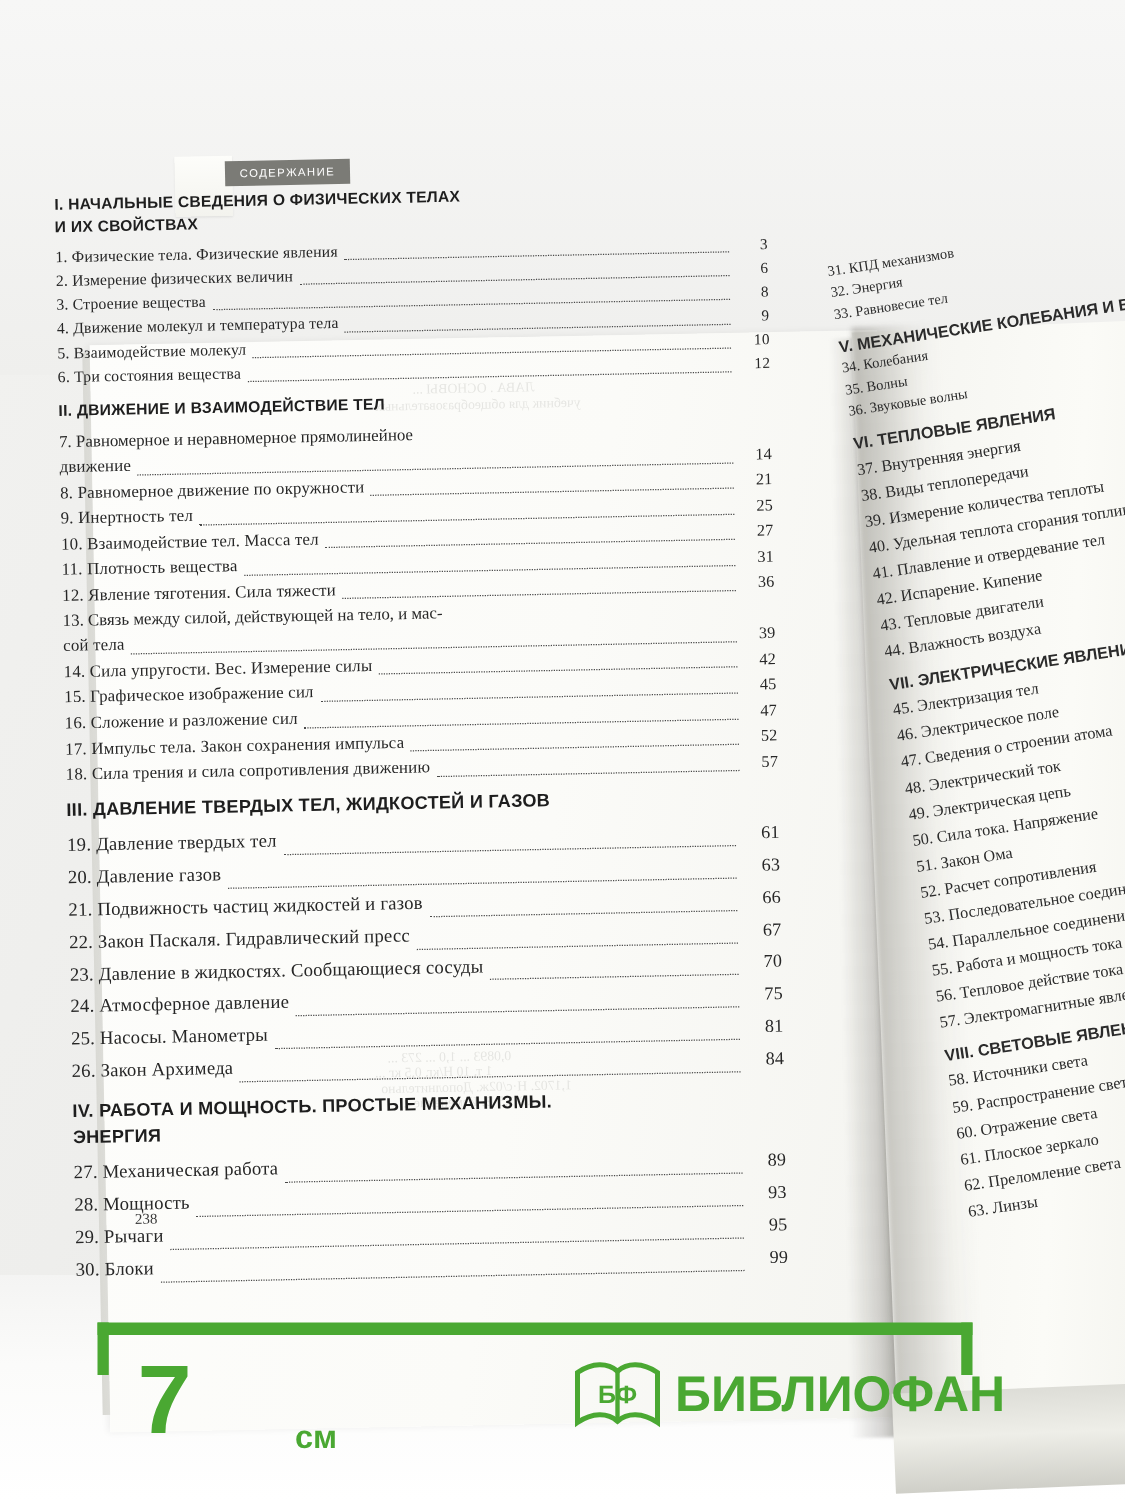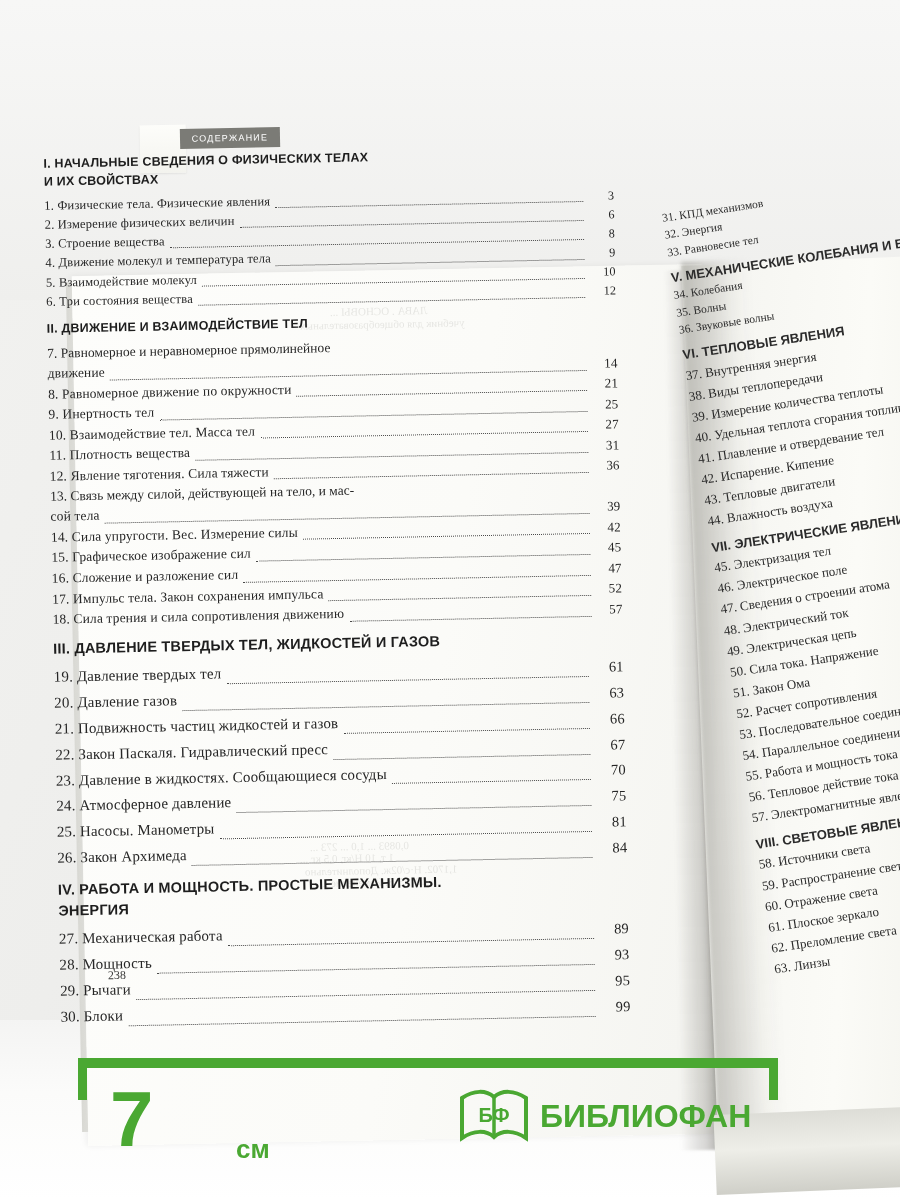--- a/index.html
+++ b/index.html
@@ -279,7 +279,7 @@
     color: #4aa832;
     font-family: "Liberation Sans", sans-serif;
     font-weight: bold;
-    font-size: 32px;
+    font-size: 40px;
     letter-spacing: 0px;
     line-height: 1;
   }

